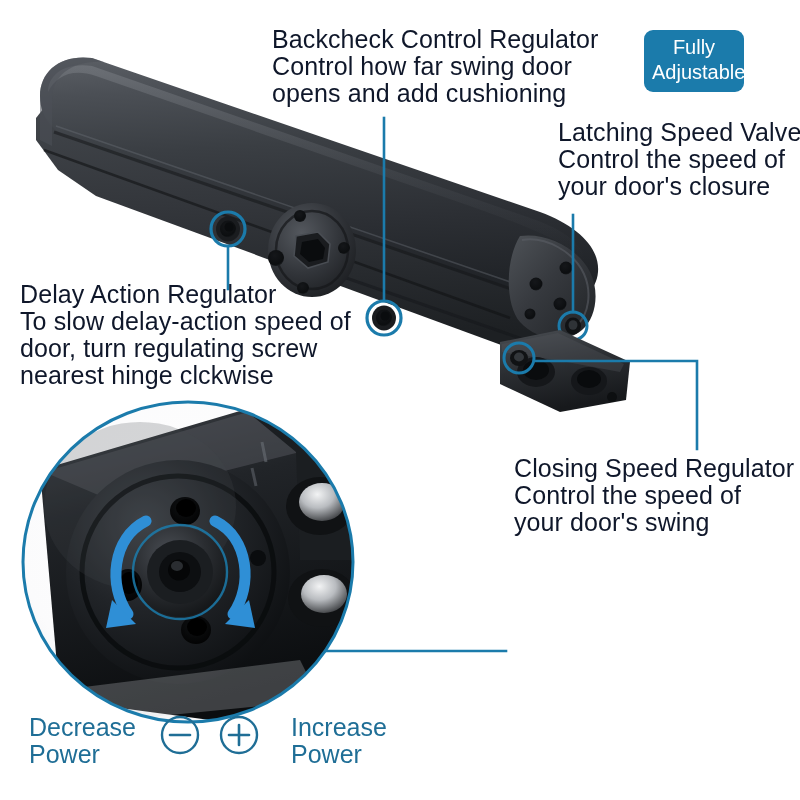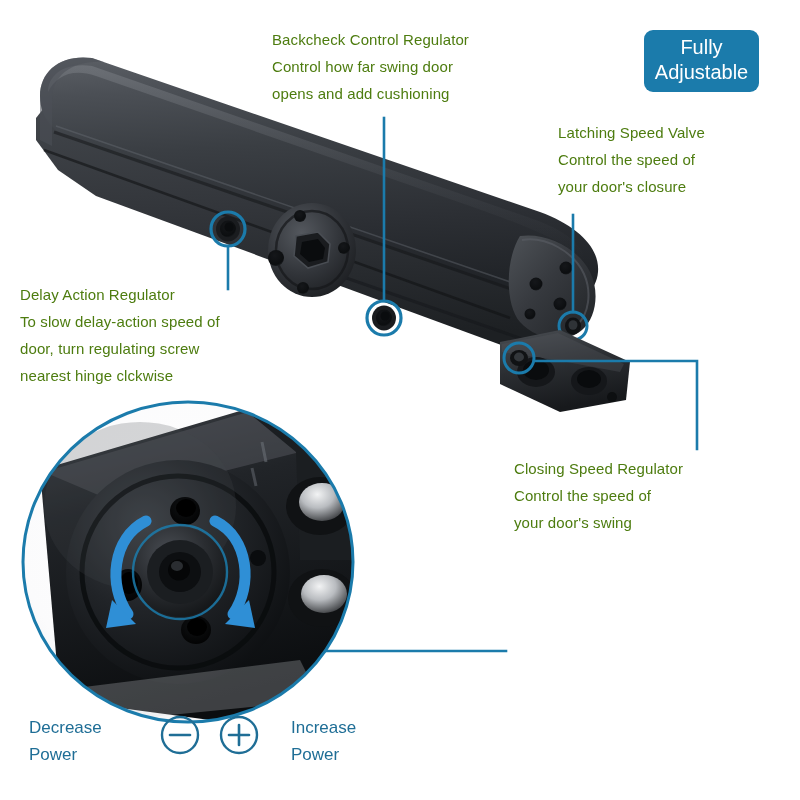--- a/index.html
+++ b/index.html
@@ -27,8 +27,8 @@
   
   .callout {
     position: absolute;
-    color: #4d7c0f;
-    font-size: 15px;
+    color: #0f172a;
+    font-size: 25px;
     line-height: 27px;
     letter-spacing: 0.1px;
     white-space: nowrap;

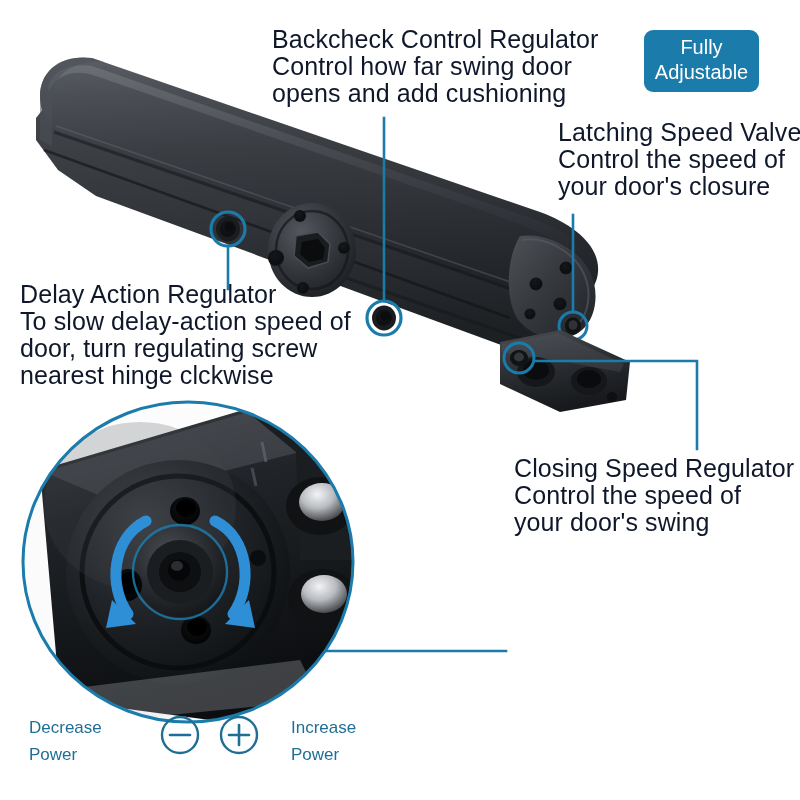--- a/index.html
+++ b/index.html
@@ -39,7 +39,7 @@
   #badge {
     position: absolute;
     left: 644px; top: 30px;
-    width: 115px;
+    width: 100px;
     padding: 5px 8px 7px;
     background: #1b7bab;
     border-radius: 9px;

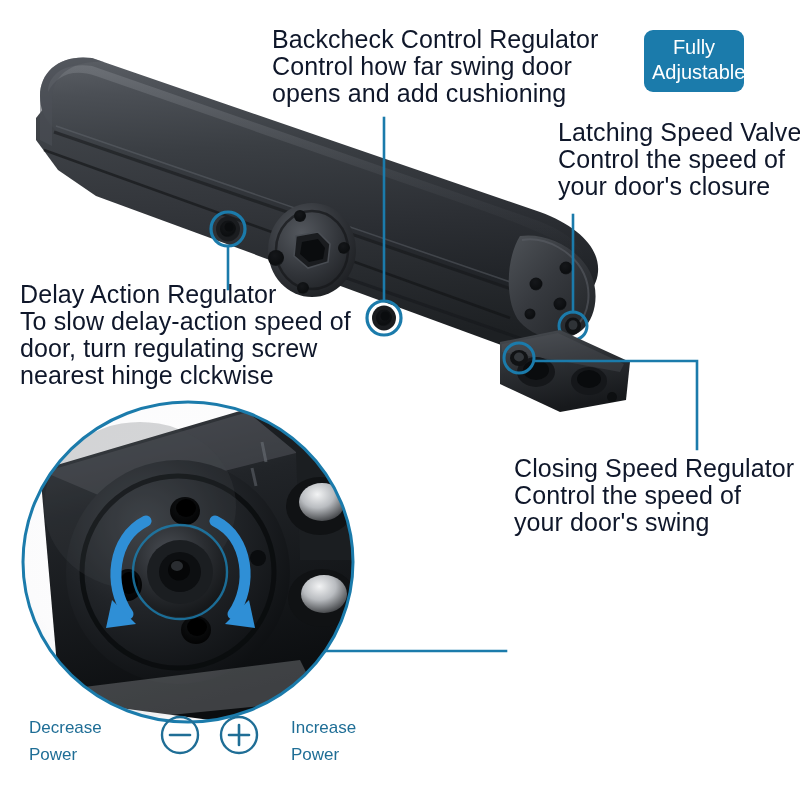--- a/index.html
+++ b/index.html
@@ -55,7 +55,7 @@
   .power-label {
     position: absolute;
     color: #1f6e96;
-    font-size: 17px;
+    font-size: 25px;
     line-height: 27px;
     white-space: nowrap;
   }

